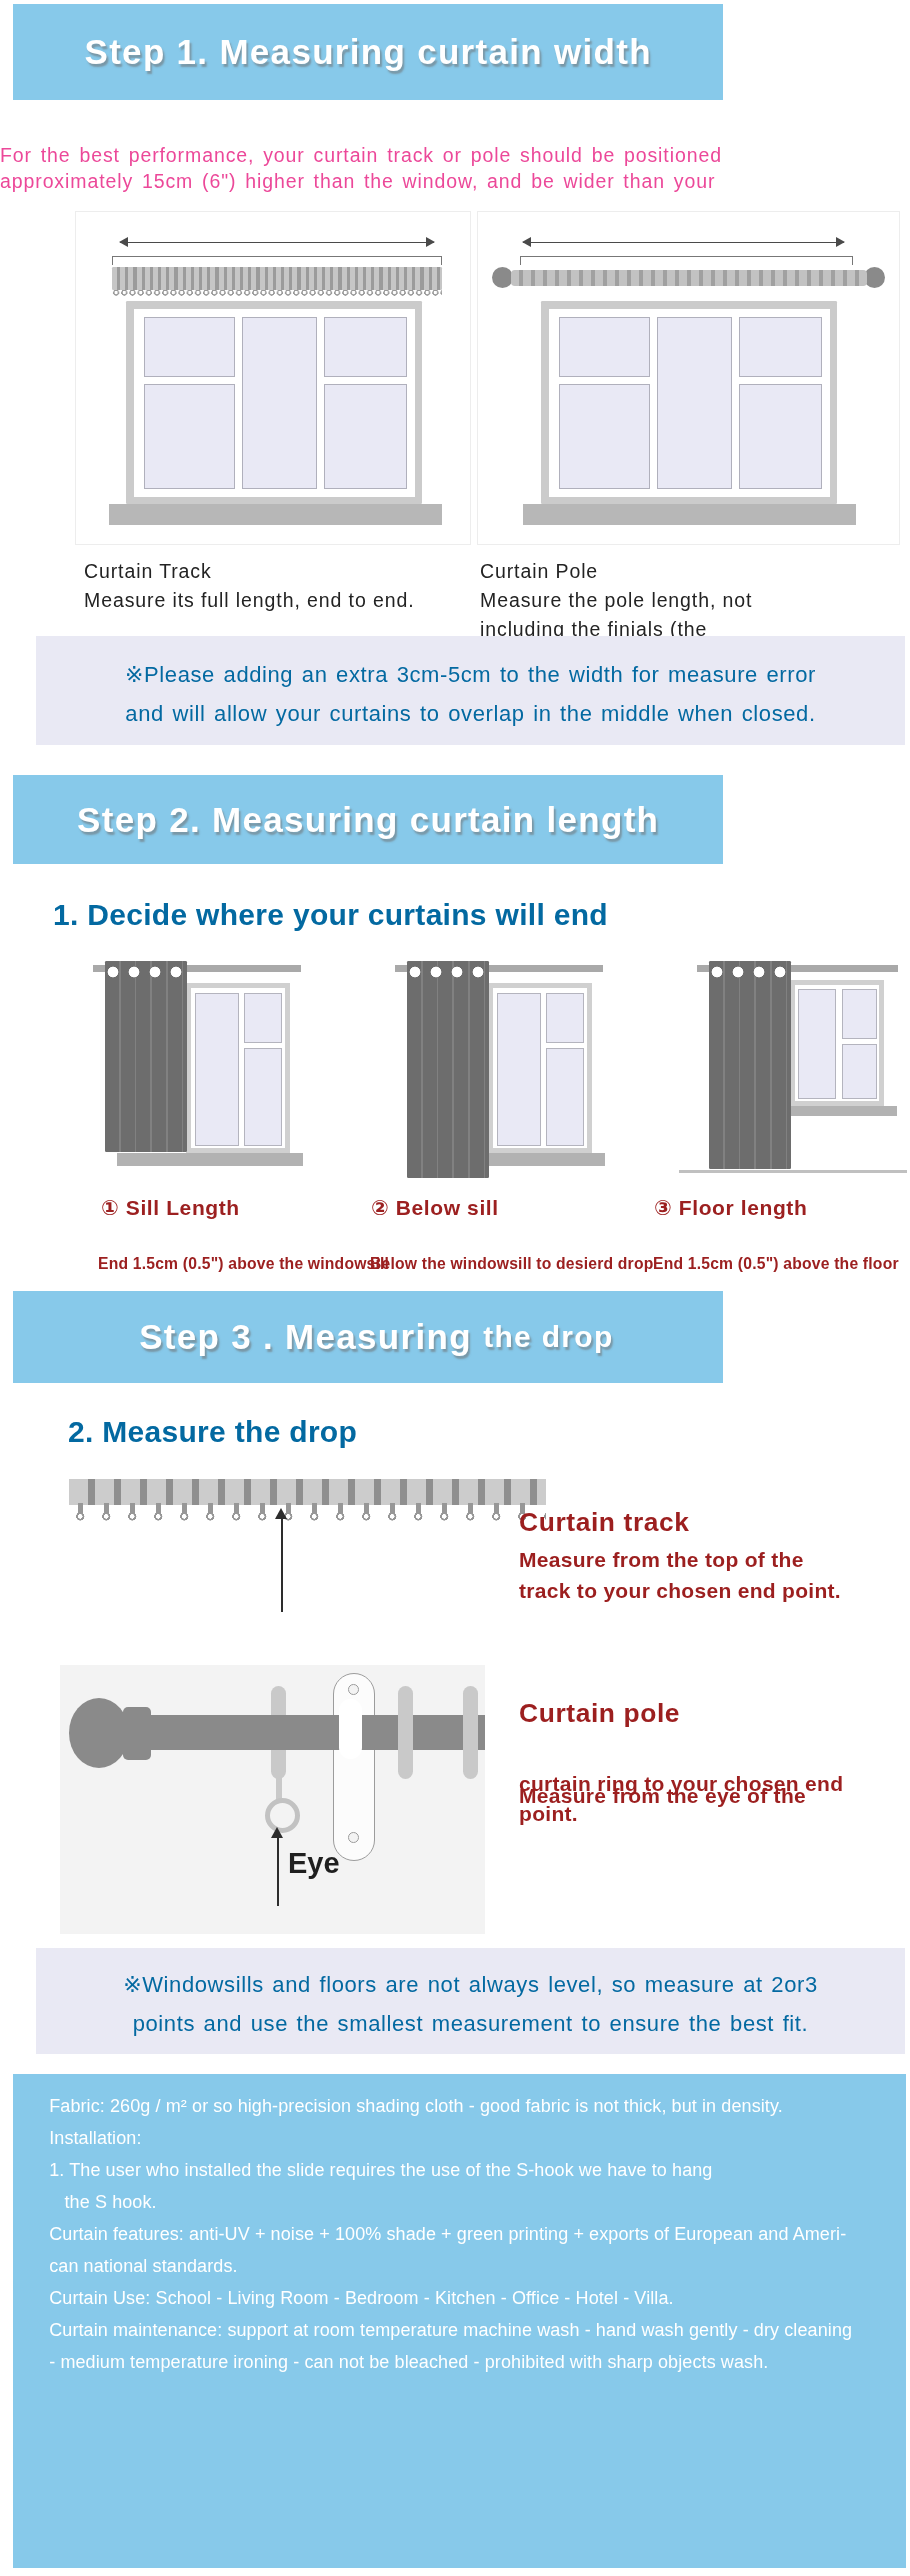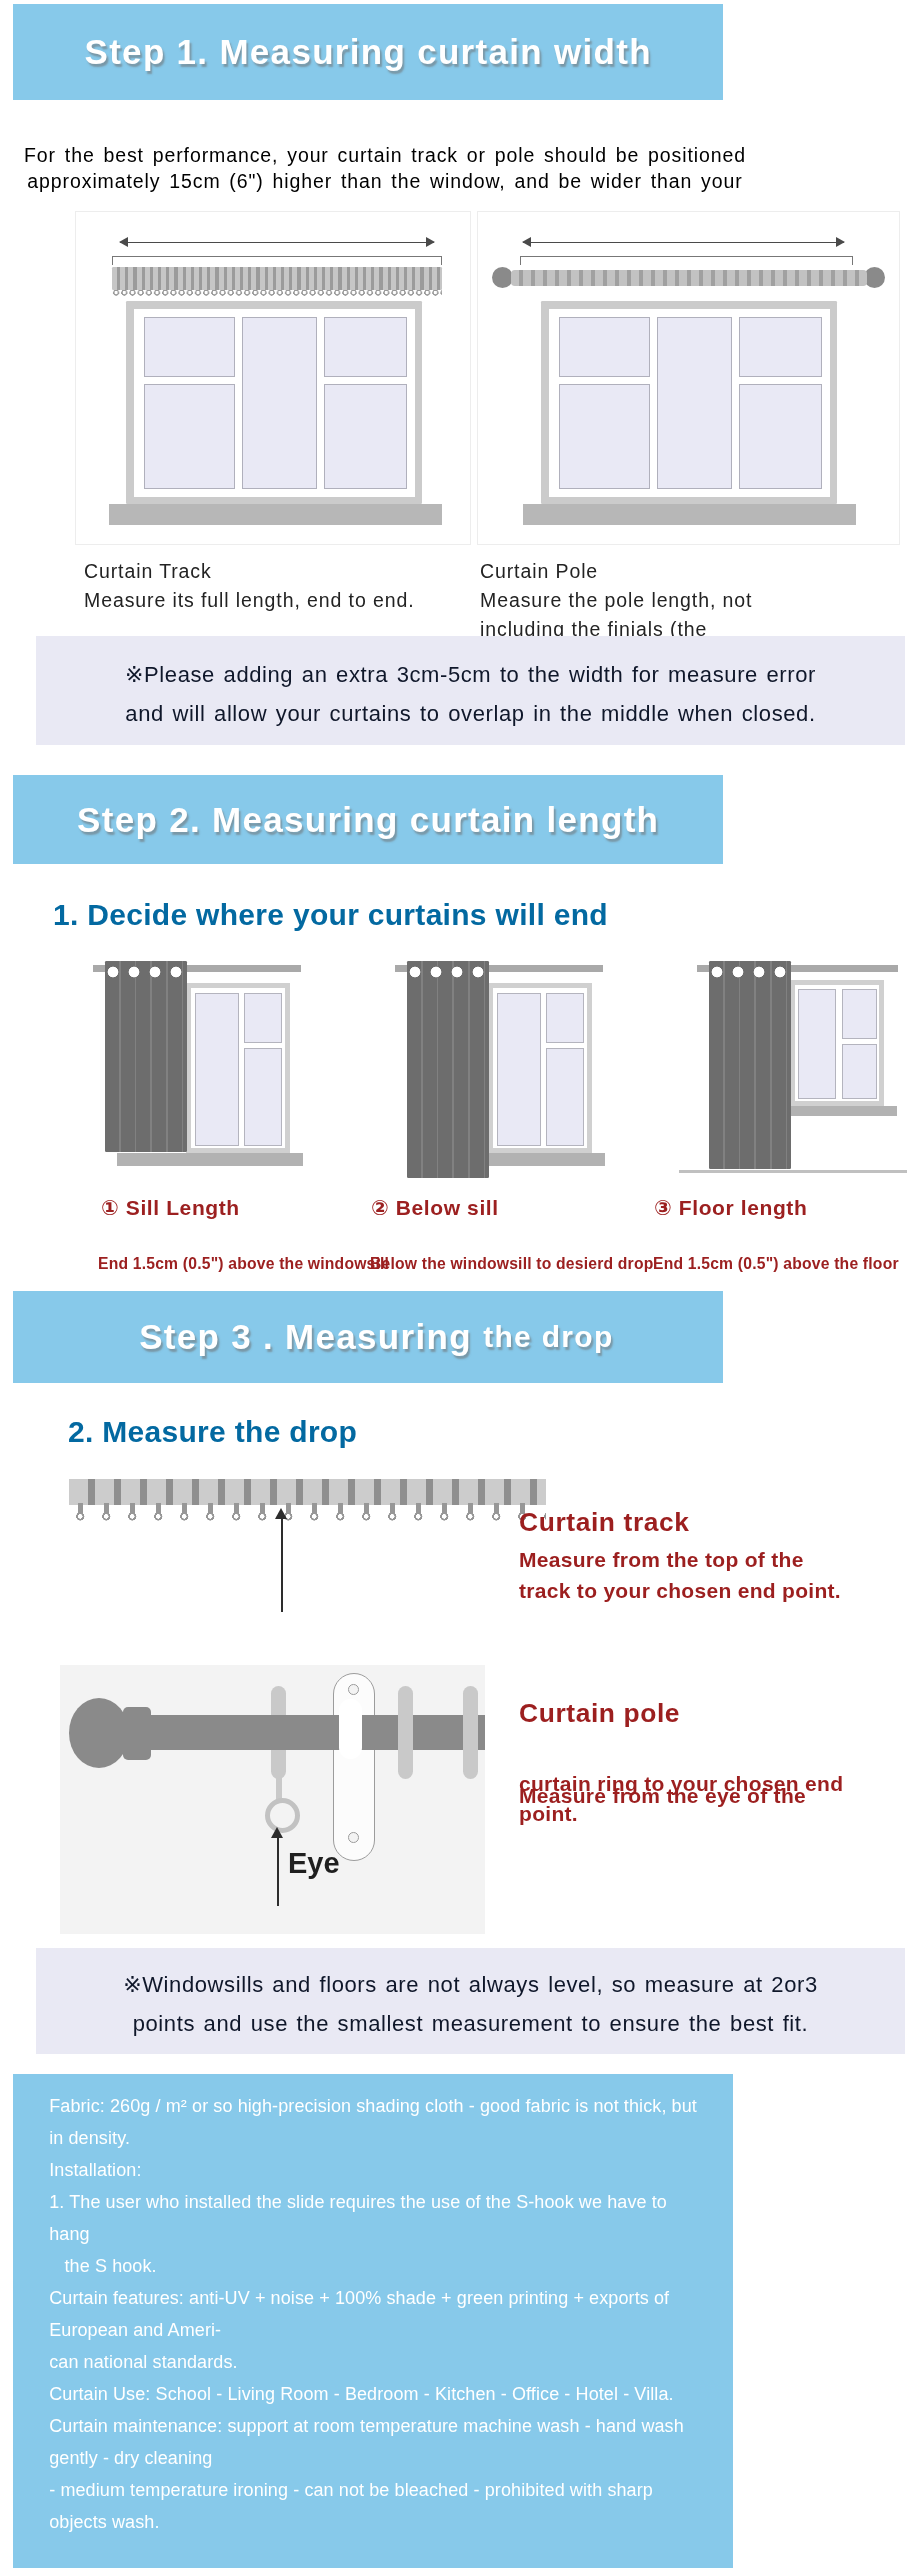--- a/index.html
+++ b/index.html
@@ -16,7 +16,7 @@
   .banner3 .small{font-size:30px;margin-left:11.3px;}
 
   
-  .intro{position:absolute;left:0;width:770px;text-align:center;color:#000000;
+  .intro{position:absolute;left:0;width:770px;color:#ec4899;
          font-size:19.5px;line-height:26px;letter-spacing:0.9px;word-spacing:2.5px;}
   .blackhead{position:absolute;color:#0369a1;font-weight:bold;font-size:30px;letter-spacing:0.3px;}
   .capt{position:absolute;color:#232323;font-size:19.5px;line-height:29px;letter-spacing:0.9px;}

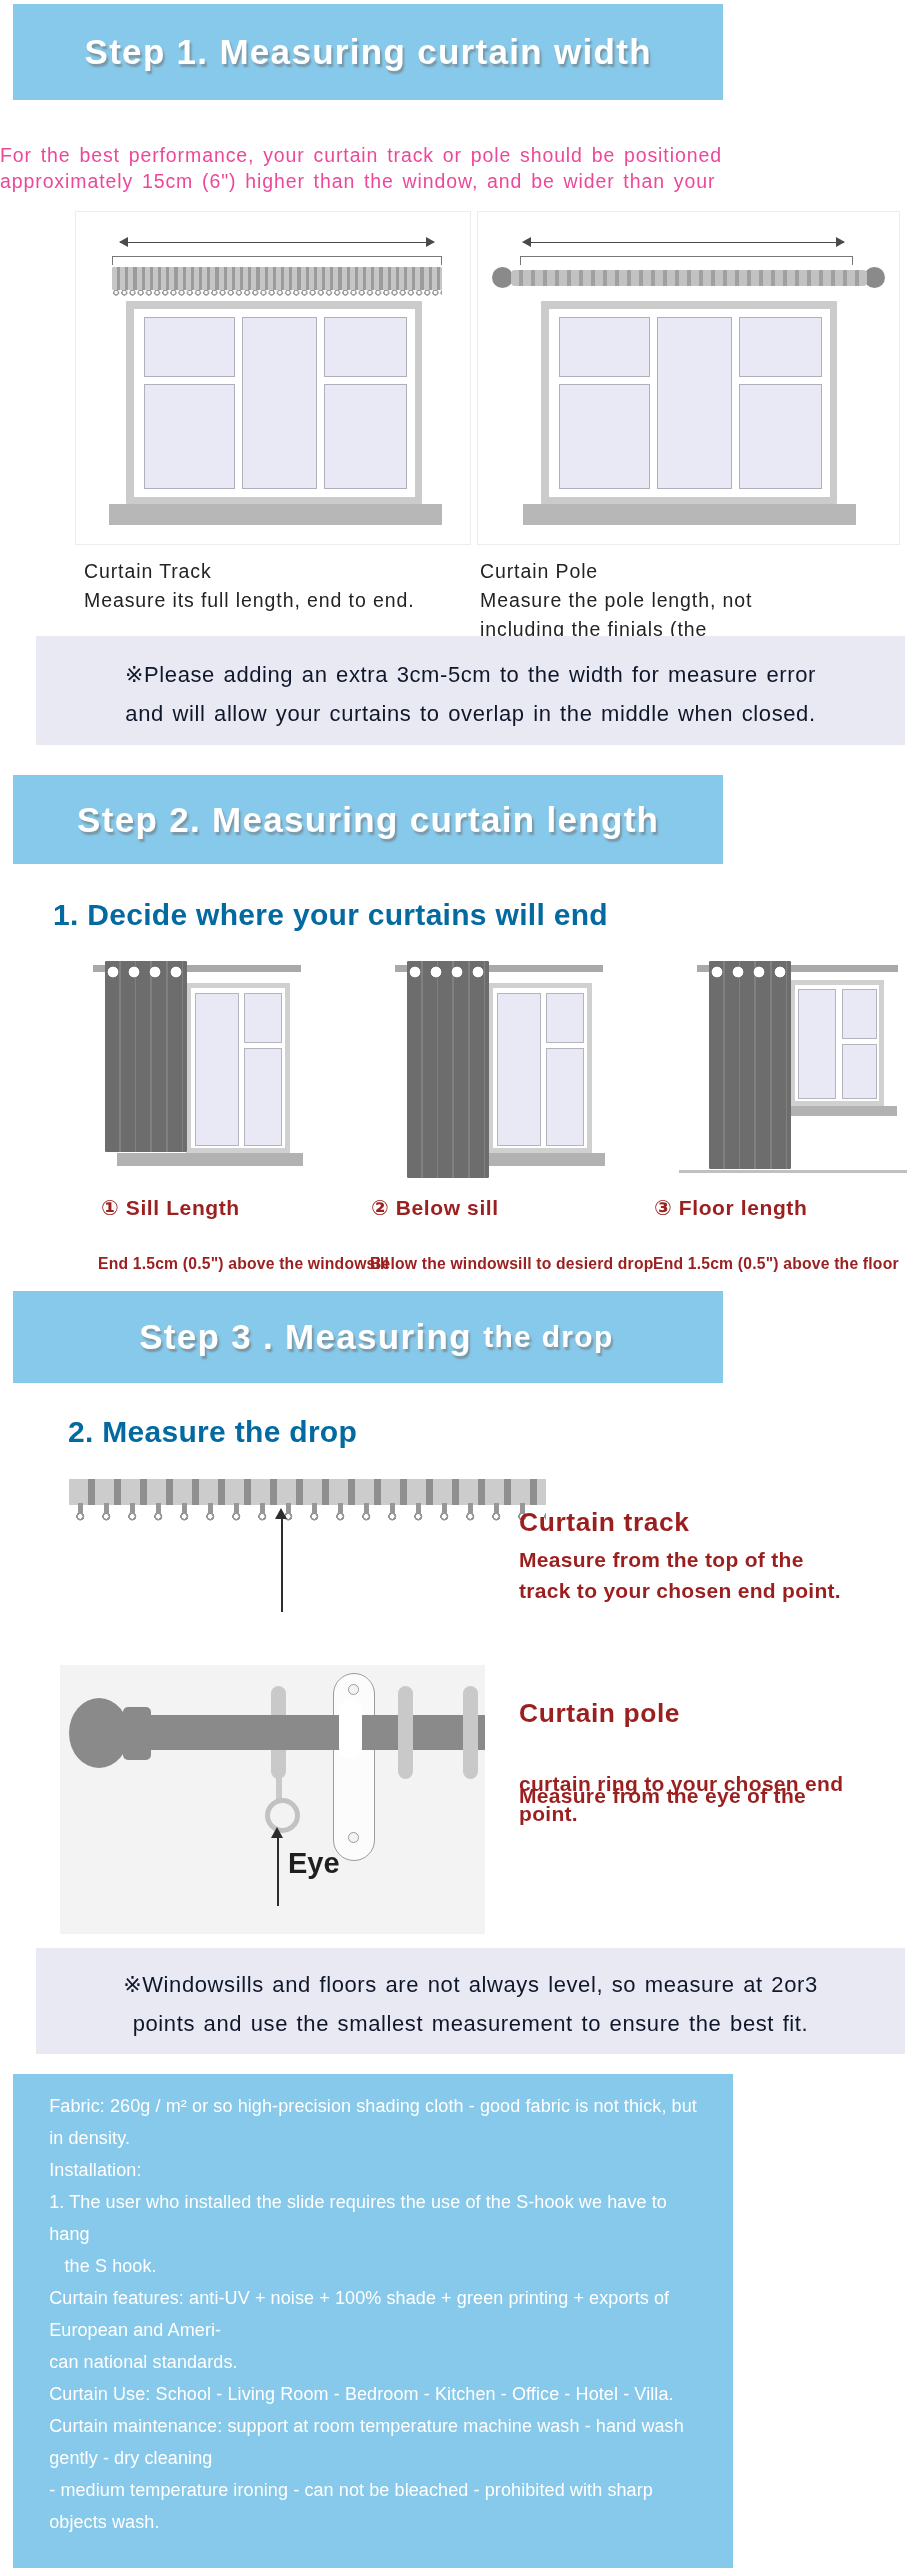--- a/index.html
+++ b/index.html
@@ -20,7 +20,7 @@
          font-size:19.5px;line-height:26px;letter-spacing:0.9px;word-spacing:2.5px;}
   .blackhead{position:absolute;color:#0369a1;font-weight:bold;font-size:30px;letter-spacing:0.3px;}
   .capt{position:absolute;color:#232323;font-size:19.5px;line-height:29px;letter-spacing:0.9px;}
-  .note{position:absolute;left:36px;width:869px;background:#e9e9f4;color:#0f172a;
+  .note{position:absolute;left:36px;width:869px;background:#e9e9f4;color:#0369a1;
         text-align:center;font-size:22px;line-height:39px;letter-spacing:0.6px;word-spacing:1.9px;}
   .note .pad{padding-top:19px;}
 

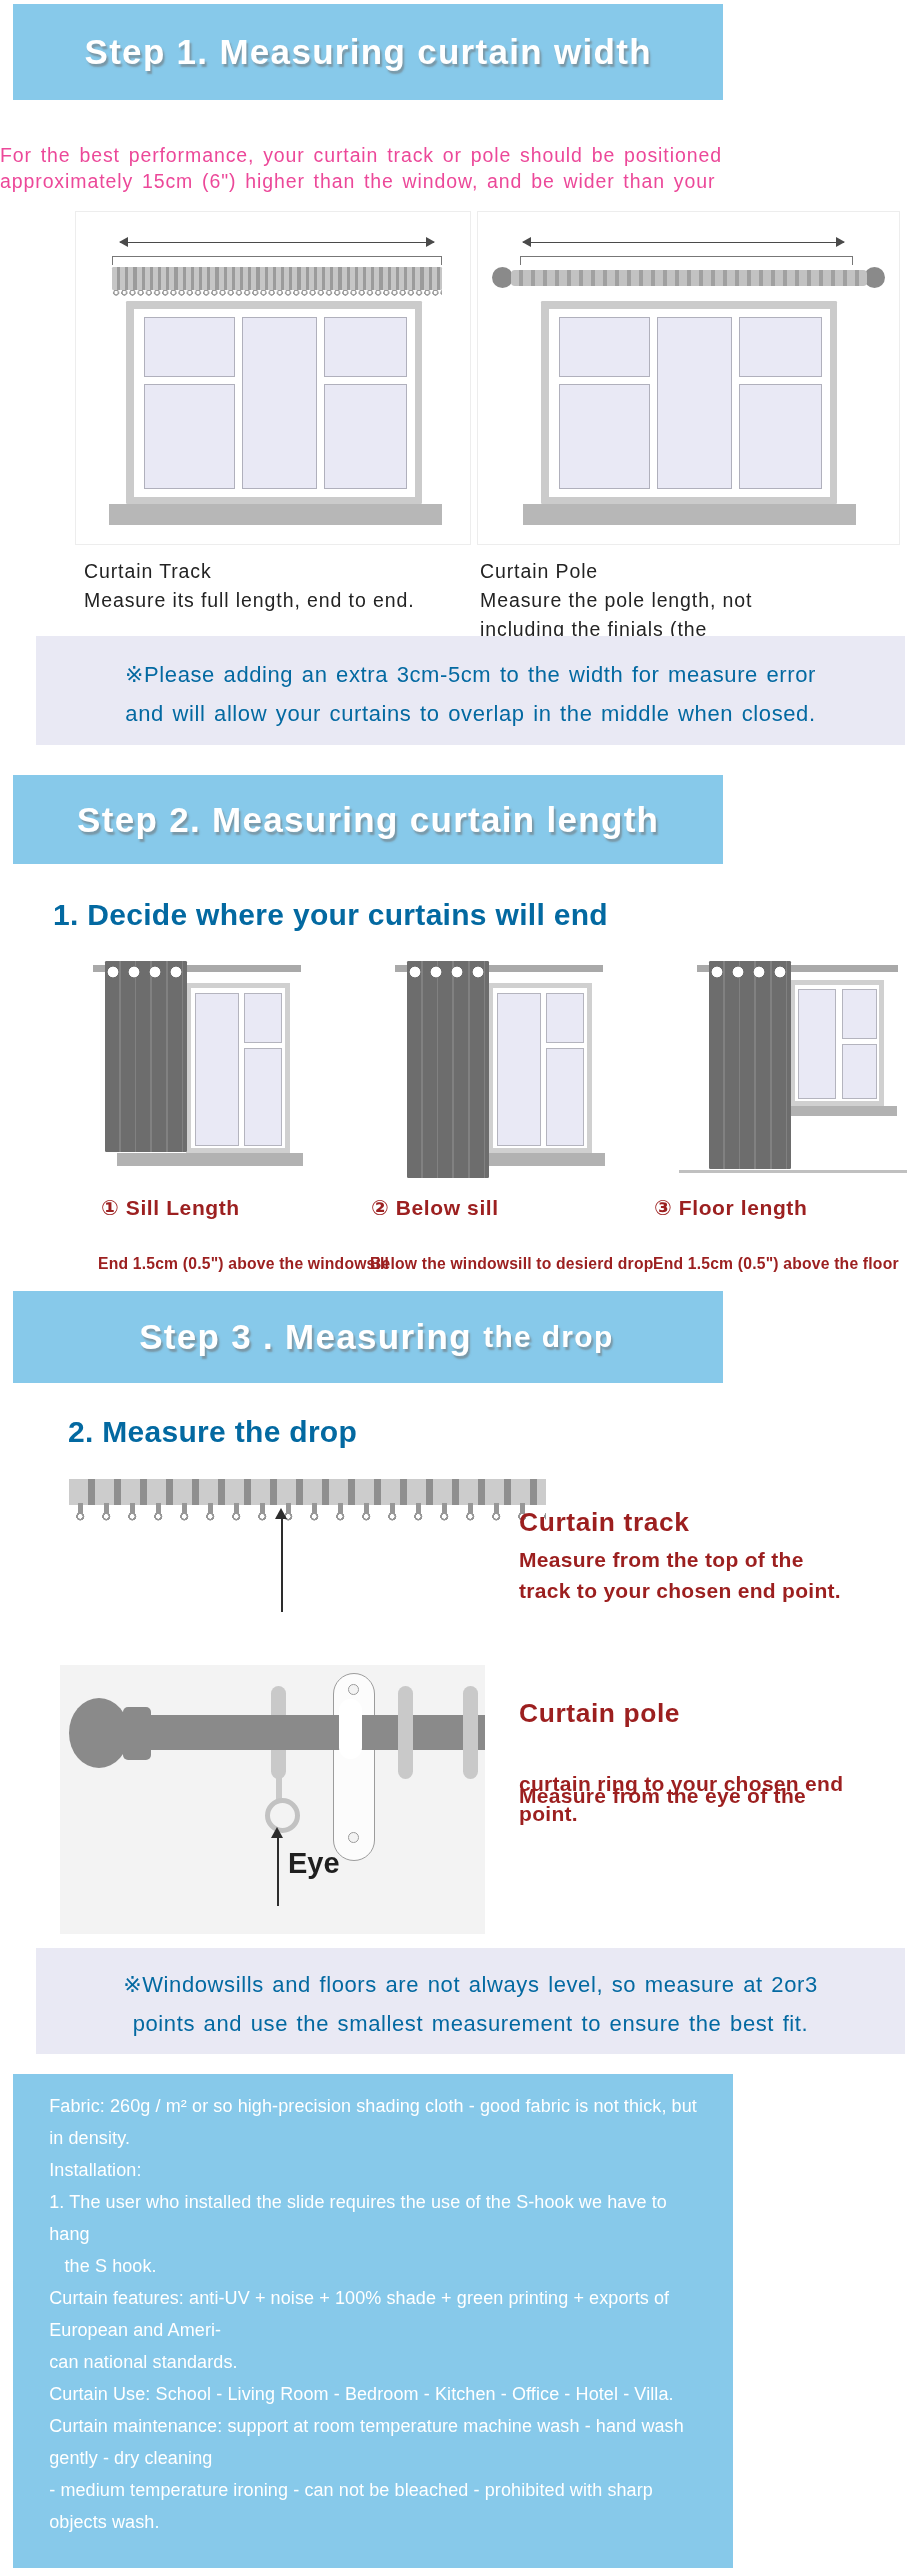--- a/index.html
+++ b/index.html
@@ -86,7 +86,7 @@
   .eyelabel{position:absolute;left:228px;top:182px;color:#1f1f1f;font-weight:bold;font-size:29px;}
 
   
-  .bluebox{position:absolute;left:13.2px;top:2074px;width:720px;height:494px;background:#87c9ea;}
+  .bluebox{position:absolute;left:13.2px;top:2074px;width:893px;height:494px;background:#87c9ea;}
   .info-line{position:relative;margin:0 25px 0 36px;color:#ffffff;font-size:18px;
              line-height:32px;white-space:pre-wrap;letter-spacing:0.1px;}
   .bluebox .inner{padding-top:16.4px;}

